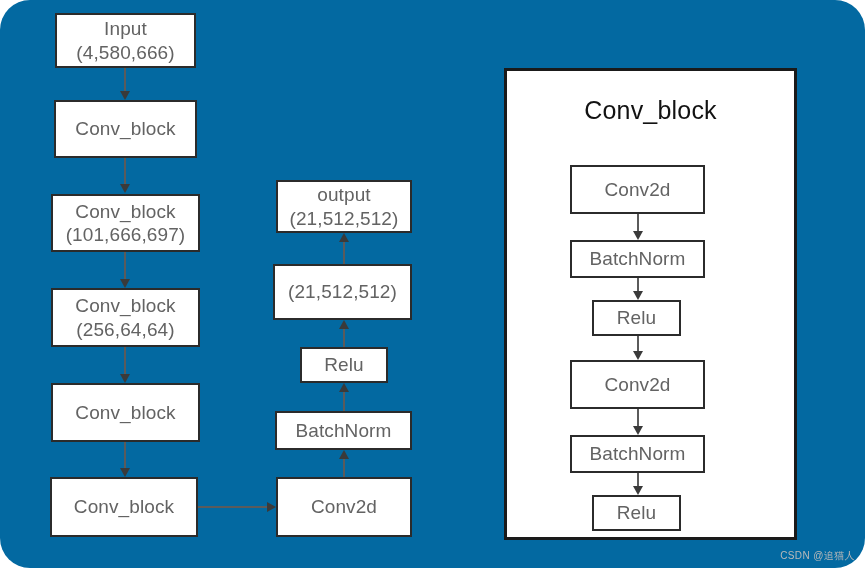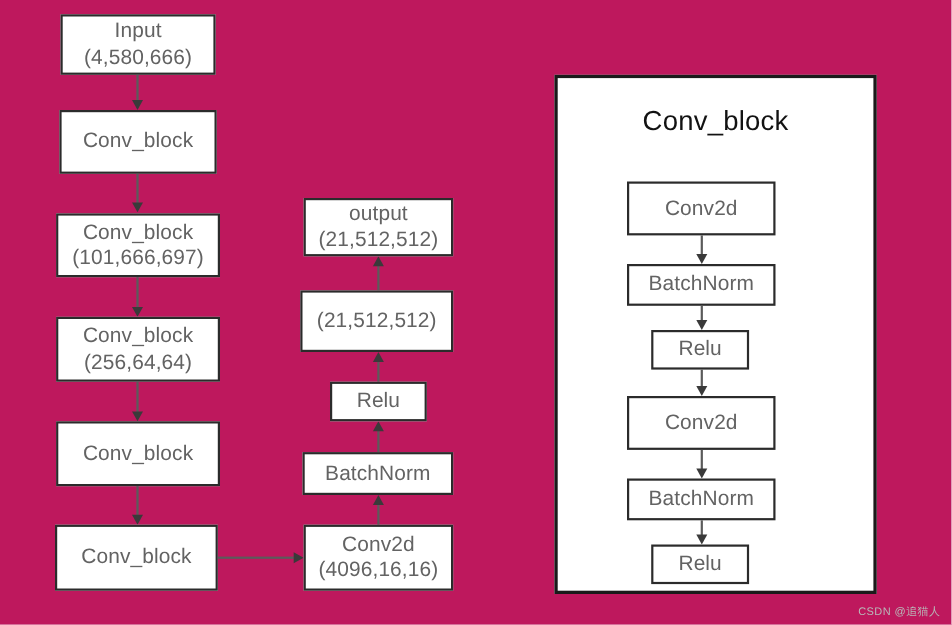--- a/index.html
+++ b/index.html
@@ -14,8 +14,9 @@
     position: relative;
     width: 865px;
     height: 568px;
-    background: #be185d;
+    background: #0369a1;
     overflow: hidden;
+    border-radius: 30px;
   }
   
   .node {

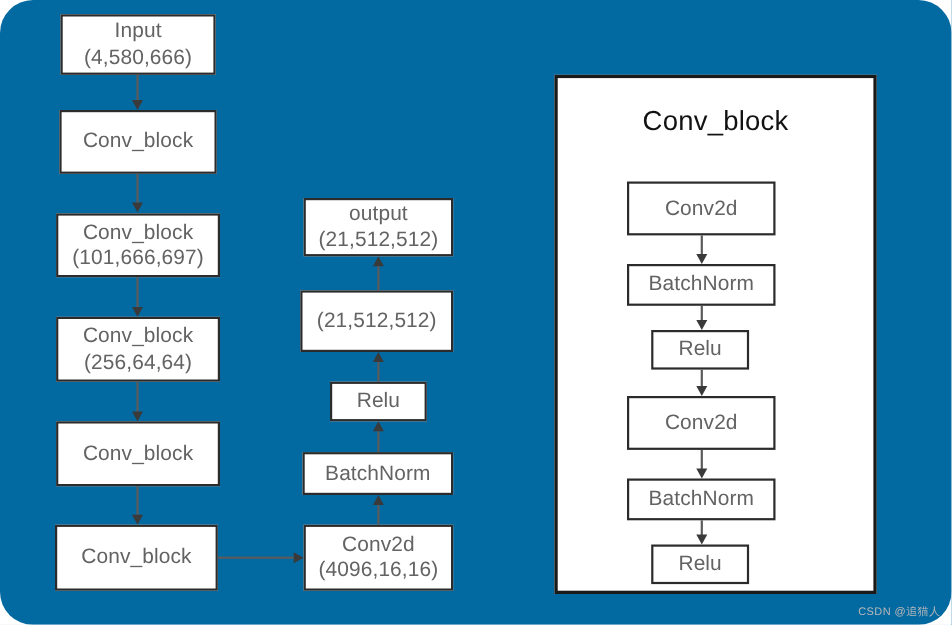--- a/index.html
+++ b/index.html
@@ -155,7 +155,6 @@
 
   <div class="node" style="left:276px; top:477px; width:136px; height:60px;">
     <span class="l1">Conv2d</span>
-    <span class="l2">(4096,16,16)</span>
   </div>
 
   <div class="vline" style="left:343px; top:458px; height:19px;"></div>

